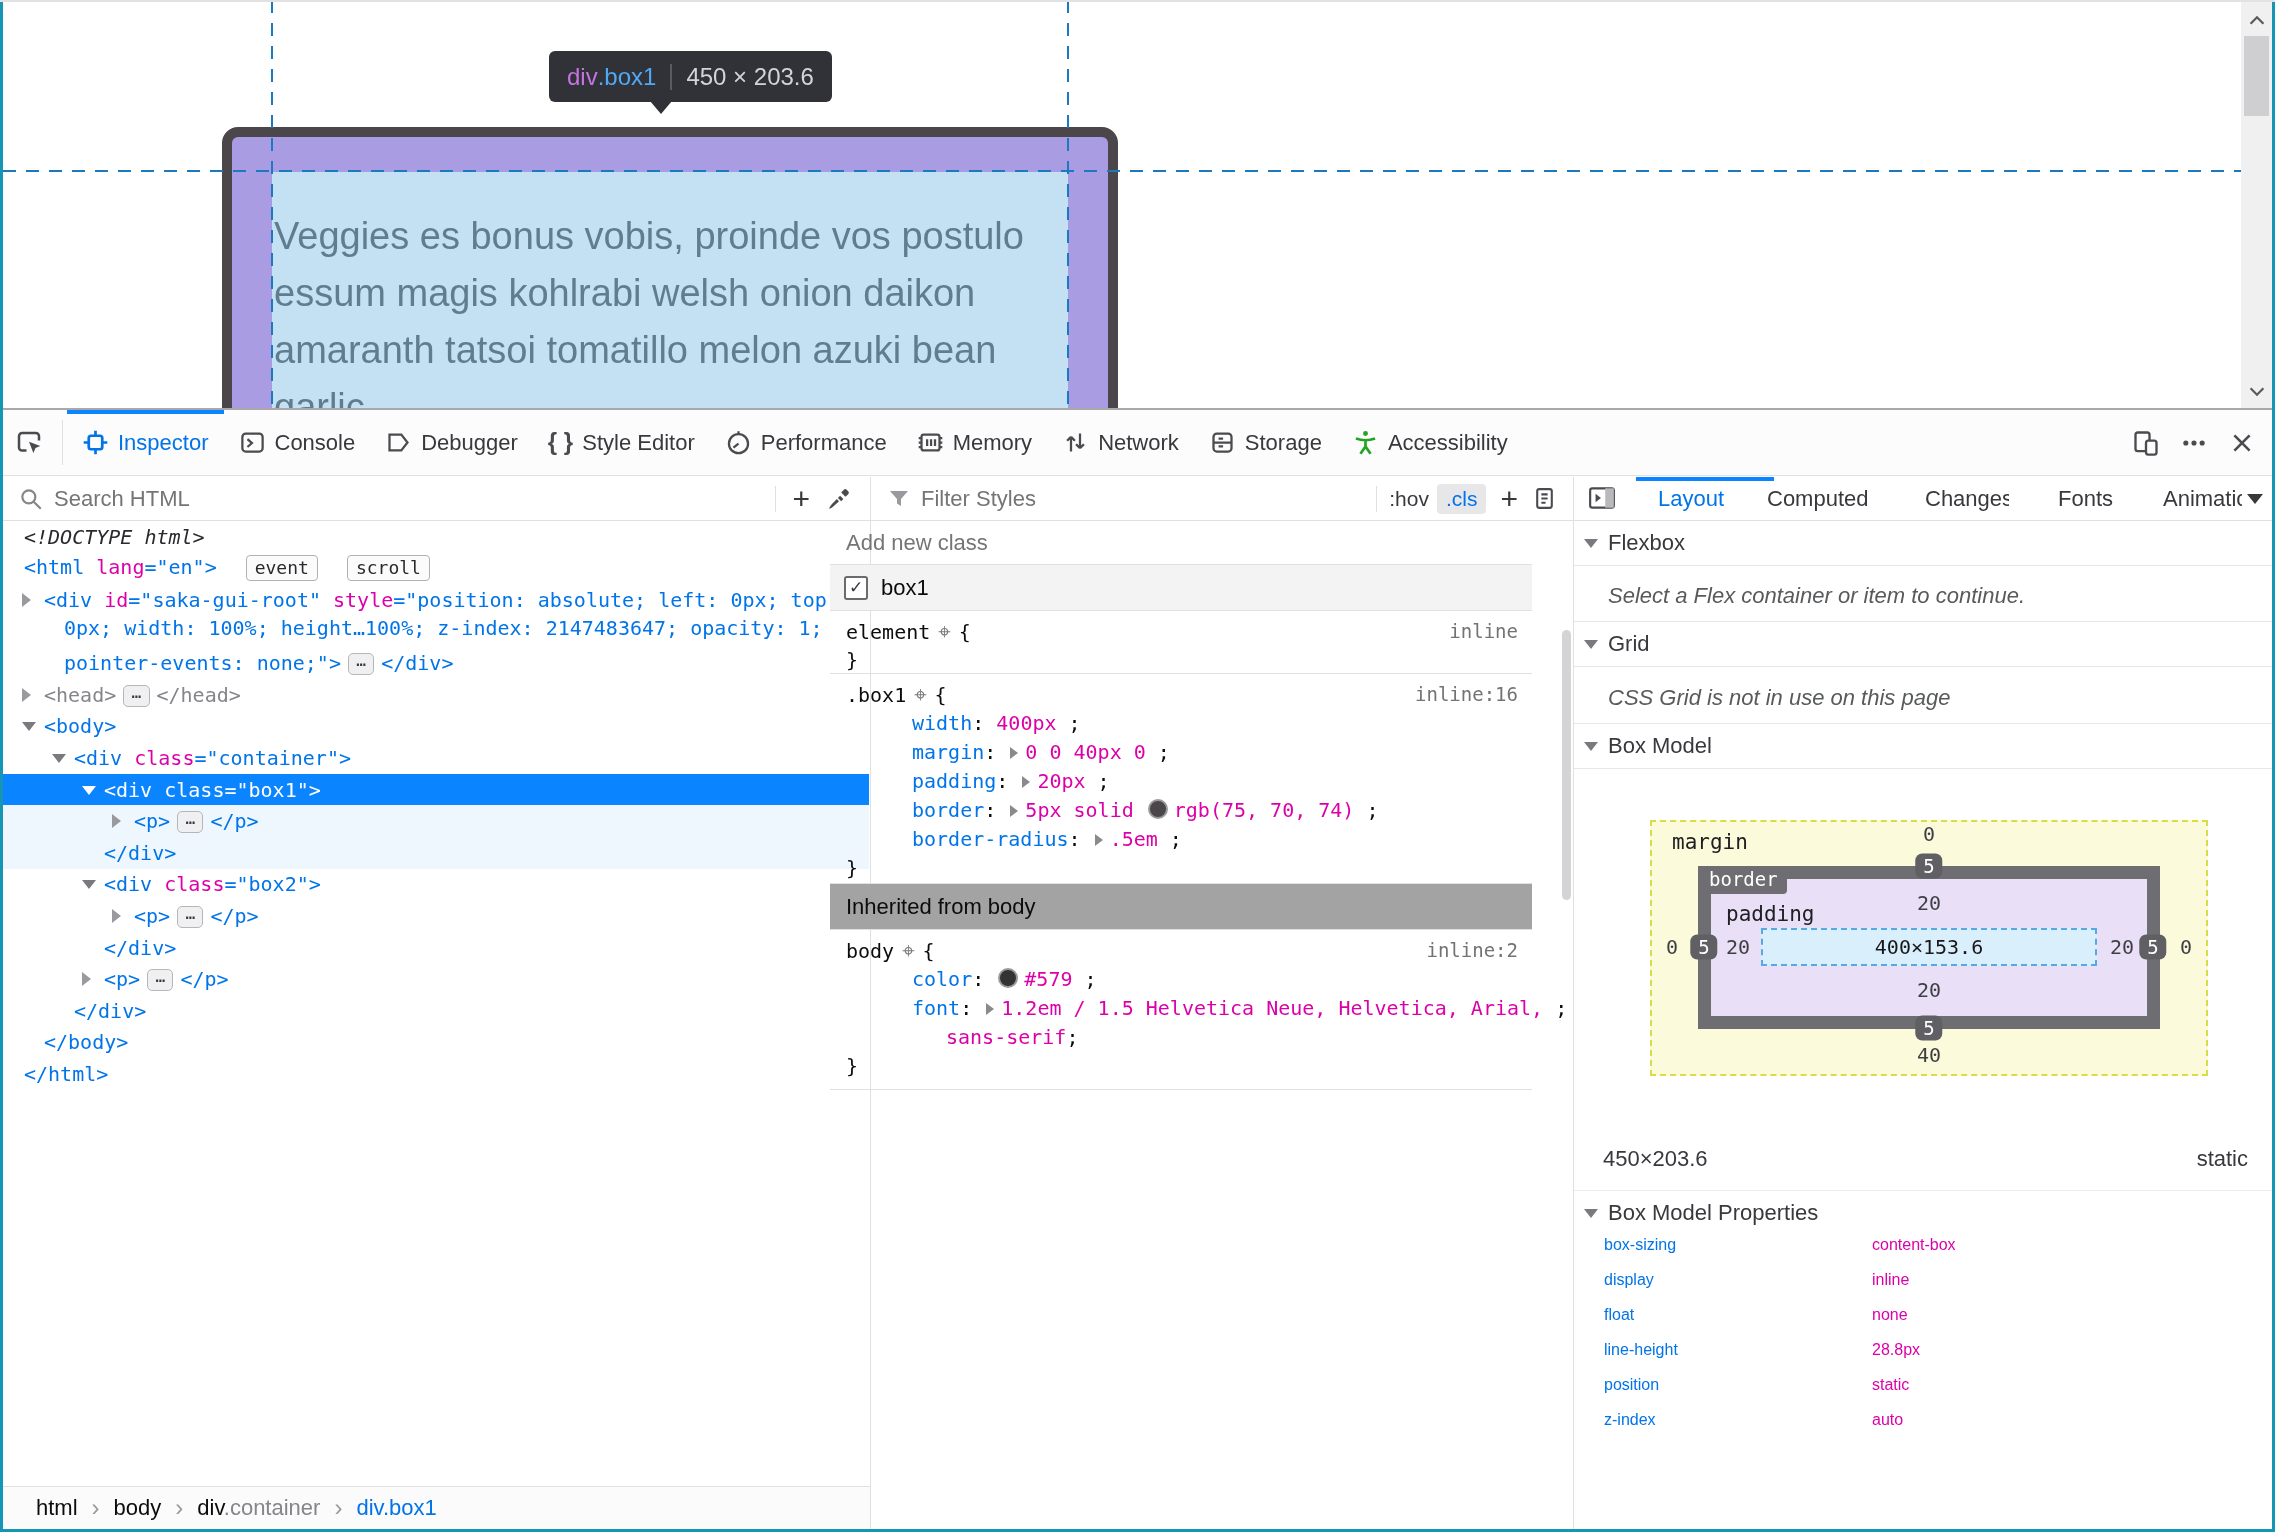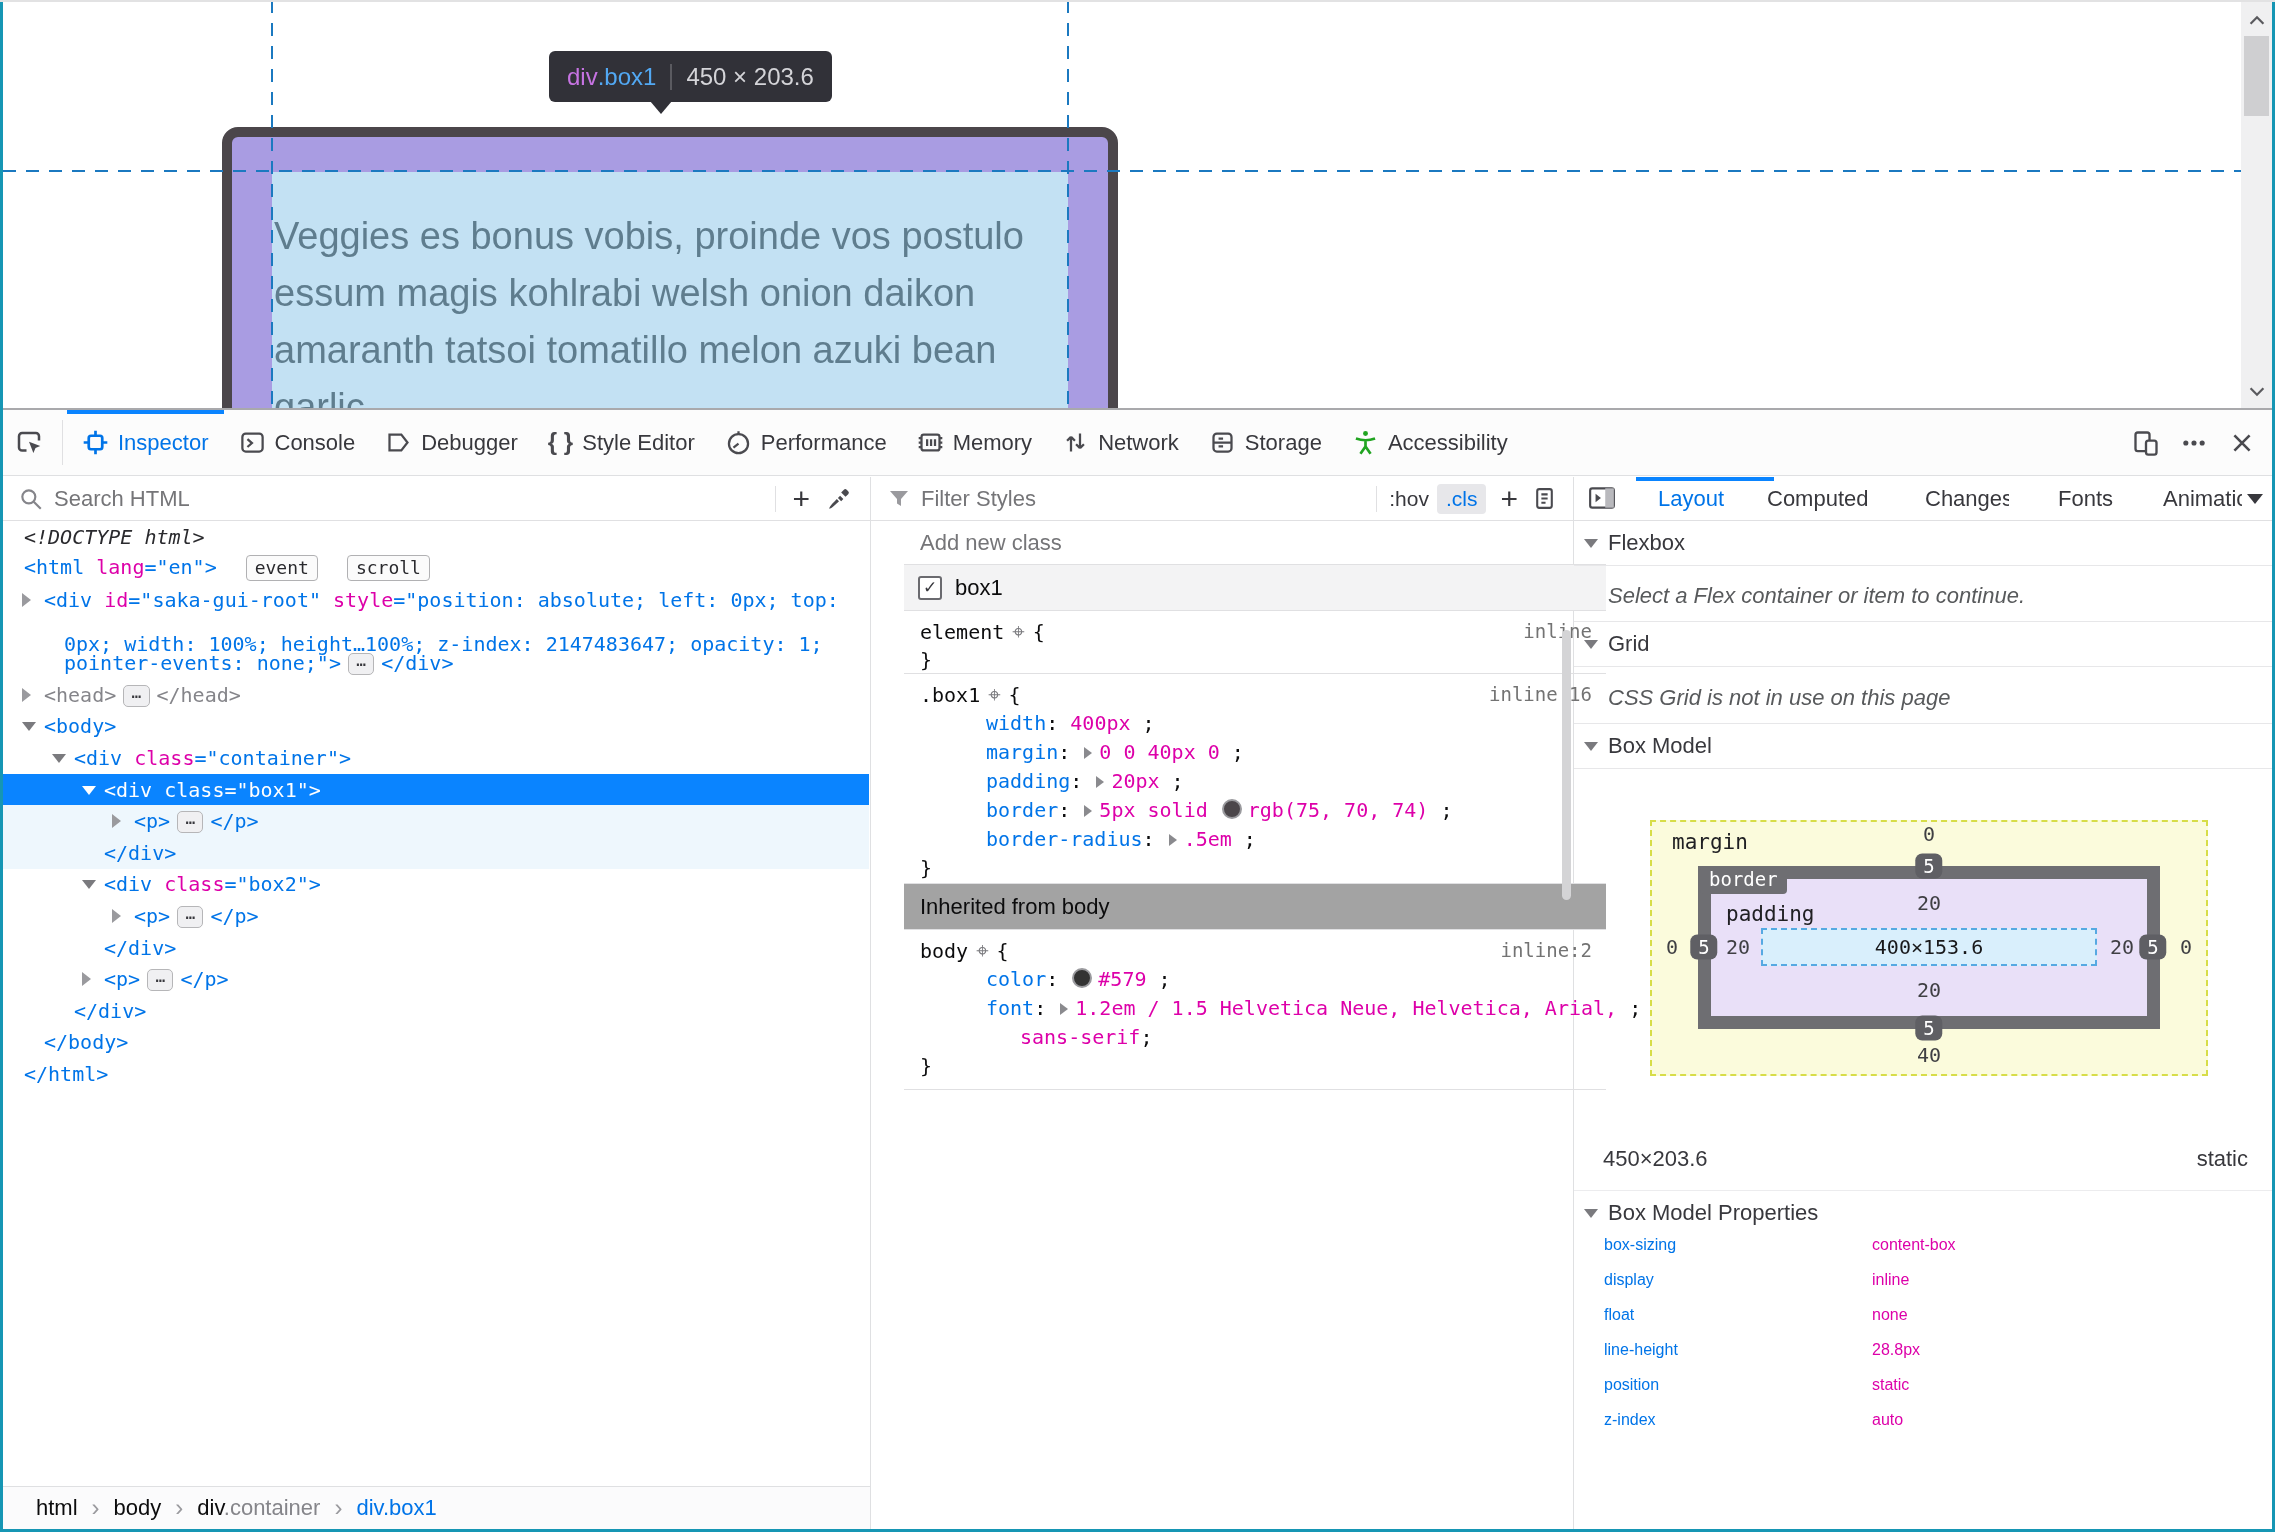--- a/index.html
+++ b/index.html
@@ -95,7 +95,7 @@
   .bc-sep{color:#9a9a9e;margin:0 14px;font-size:24px;}
 
   
-  #rules-area{left:904px;top:0;width:702px;height:1181px;}
+  #rules-area{left:830px;top:0;width:702px;height:1181px;}
   #addclass-row{position:absolute;left:0;top:521px;width:702px;height:44px;border-bottom:1px solid #e0e0e2;
                 display:flex;align-items:center;padding-left:16px;box-sizing:border-box;}
   #classtoggle-row{position:absolute;left:0;top:565px;width:702px;height:46px;border-bottom:1px solid #e0e0e2;

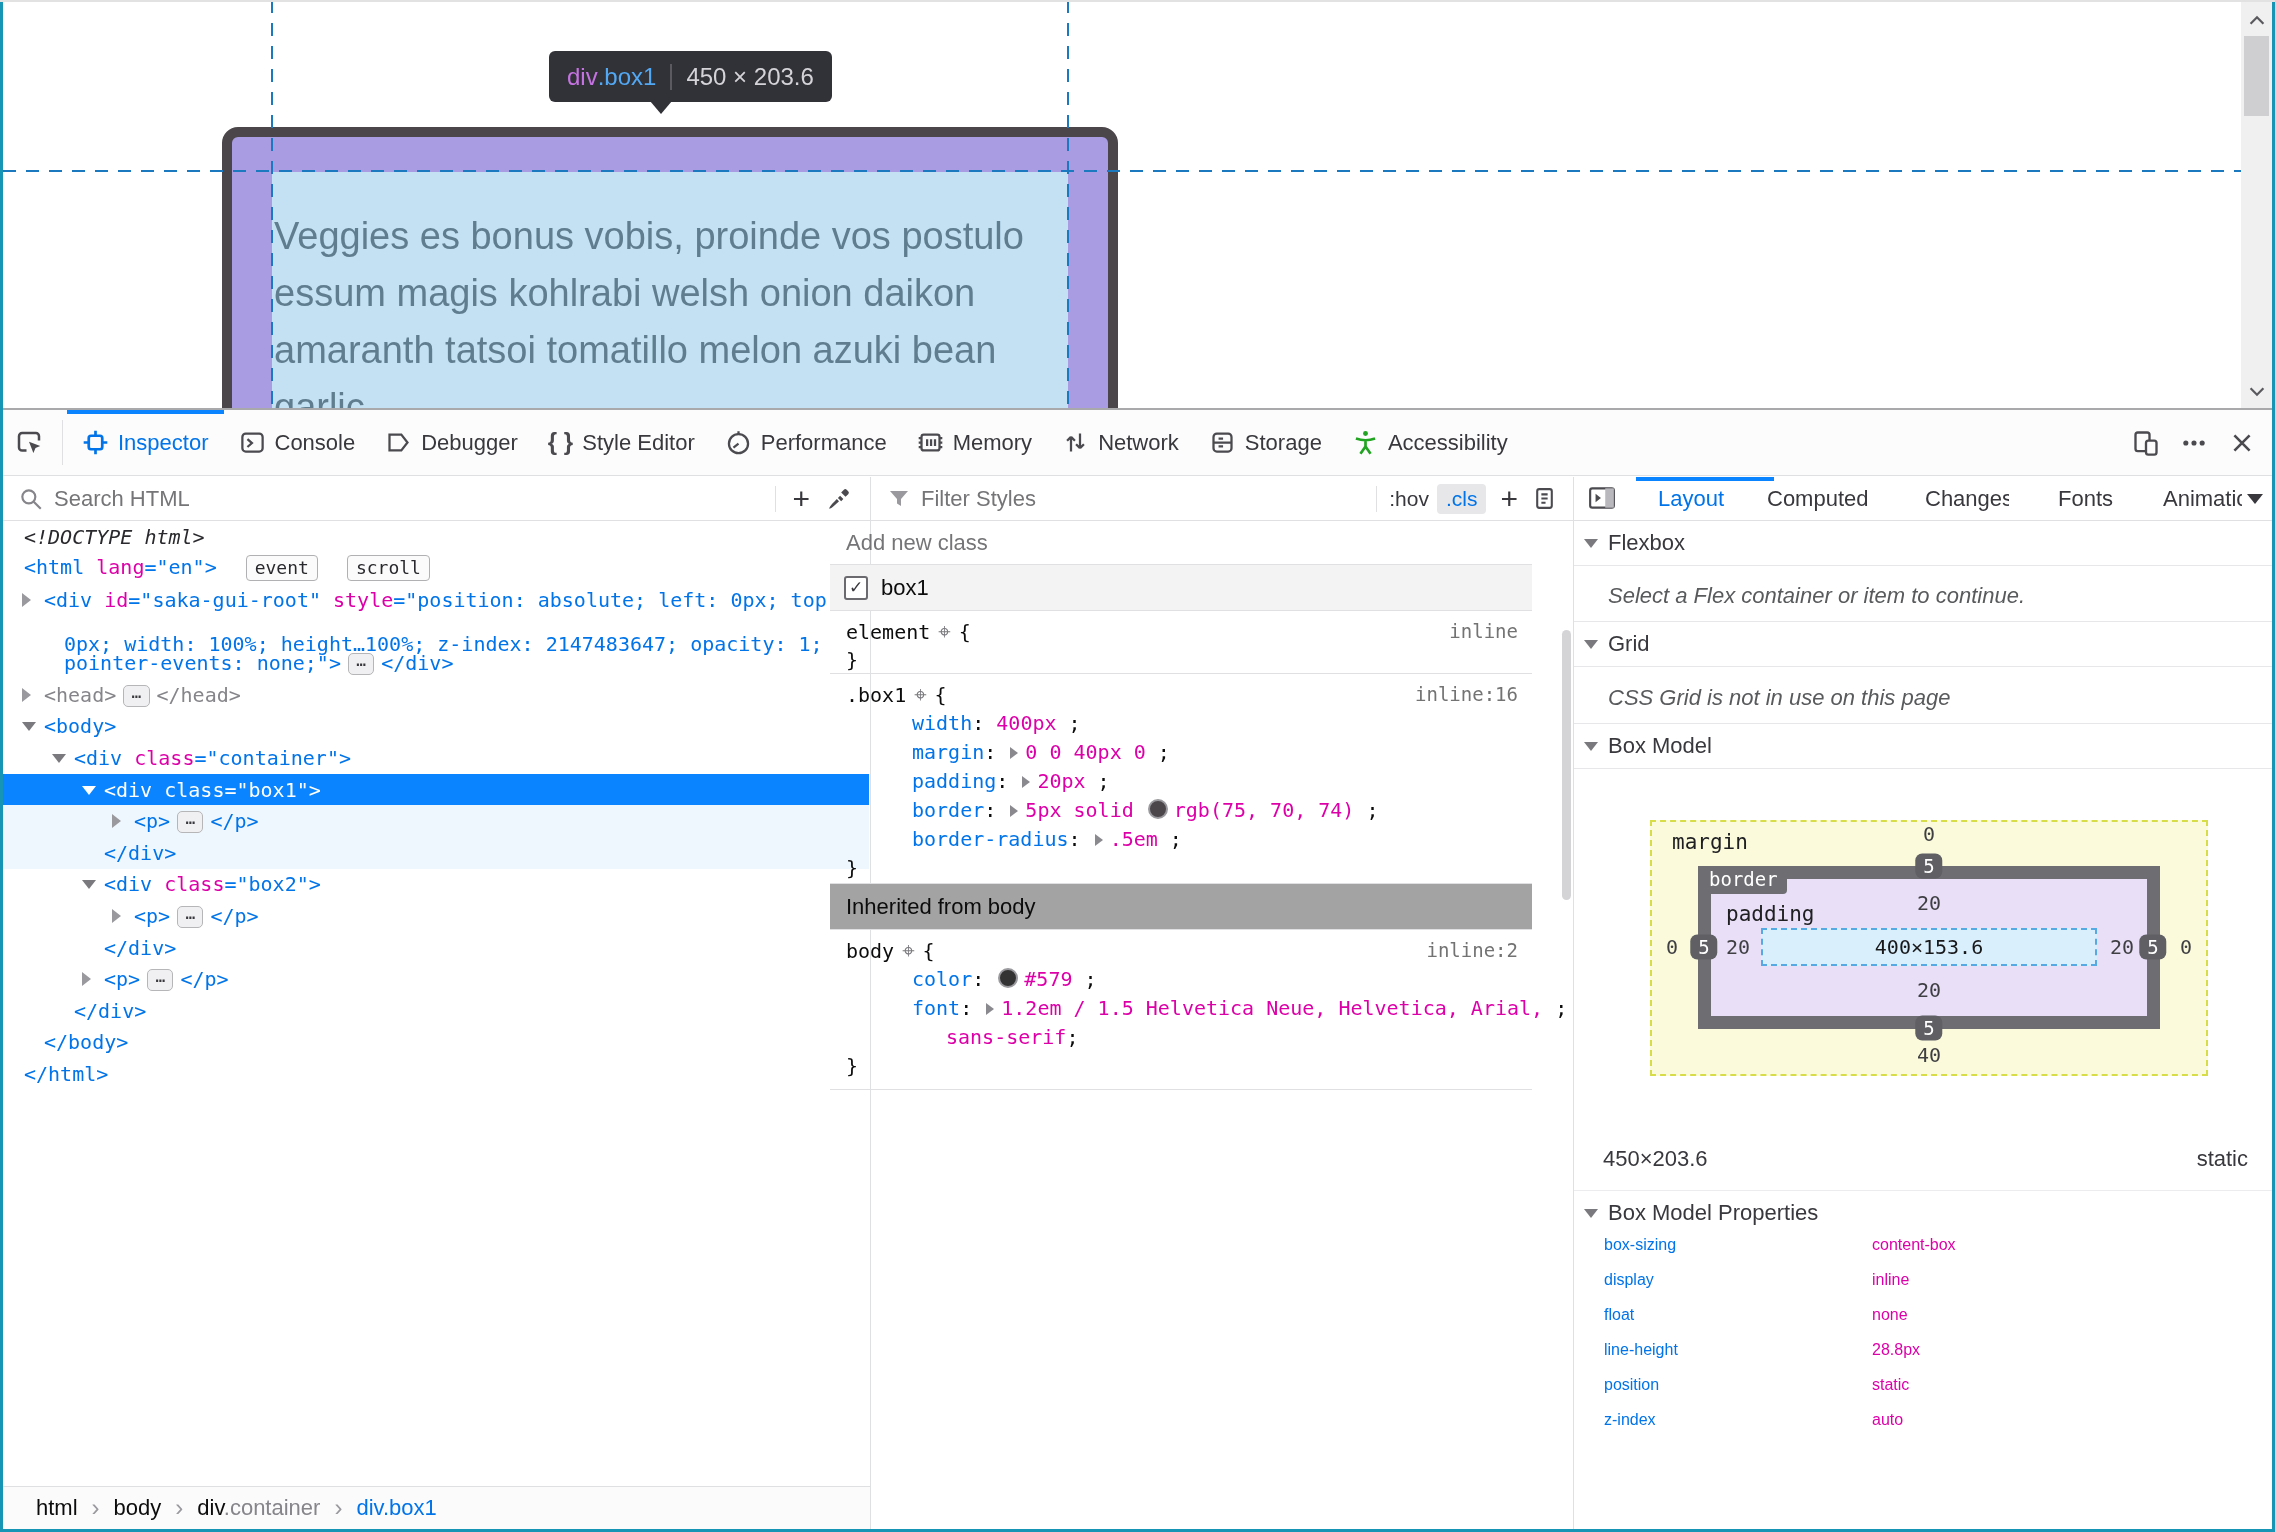--- a/index.html
+++ b/index.html
@@ -349,7 +349,7 @@
         <span class="twisty closed" style="left: 22px;"></span>
         <span class="code" style="padding-left: 44px;"><span class="tk-t">&lt;div</span><span class="tk-p"> </span><span class="tk-a">id</span><span class="tk-t">="saka-gui-root"</span><span class="tk-p"> </span><span class="tk-a">style</span><span class="tk-t">="position: absolute; left: 0px; top:</span></span>
       </div>
-      <div class="tree-row" style="top: 628px; height: 31.6px;">
+      <div class="tree-row" style="top: 612px; height: 31.6px;">
         <span class="code" style="padding-left: 64px;"><span class="tk-t">0px; width: 100%; height…100%; z-index: 2147483647; opacity: 1;</span></span>
       </div>
       <div class="tree-row" style="top: 647.4px; height: 31.6px;">

